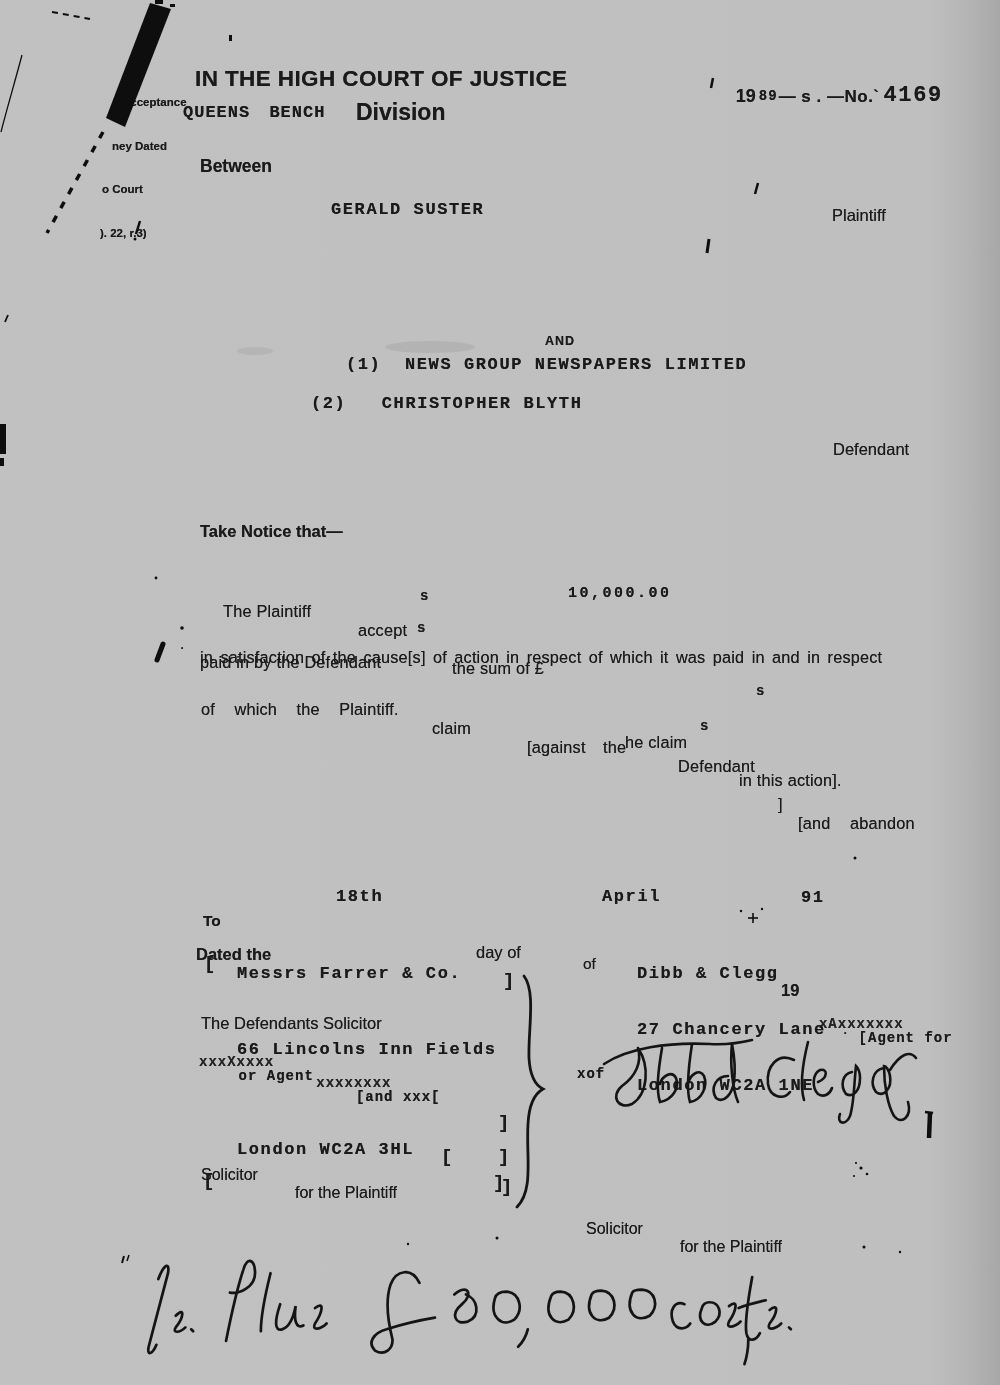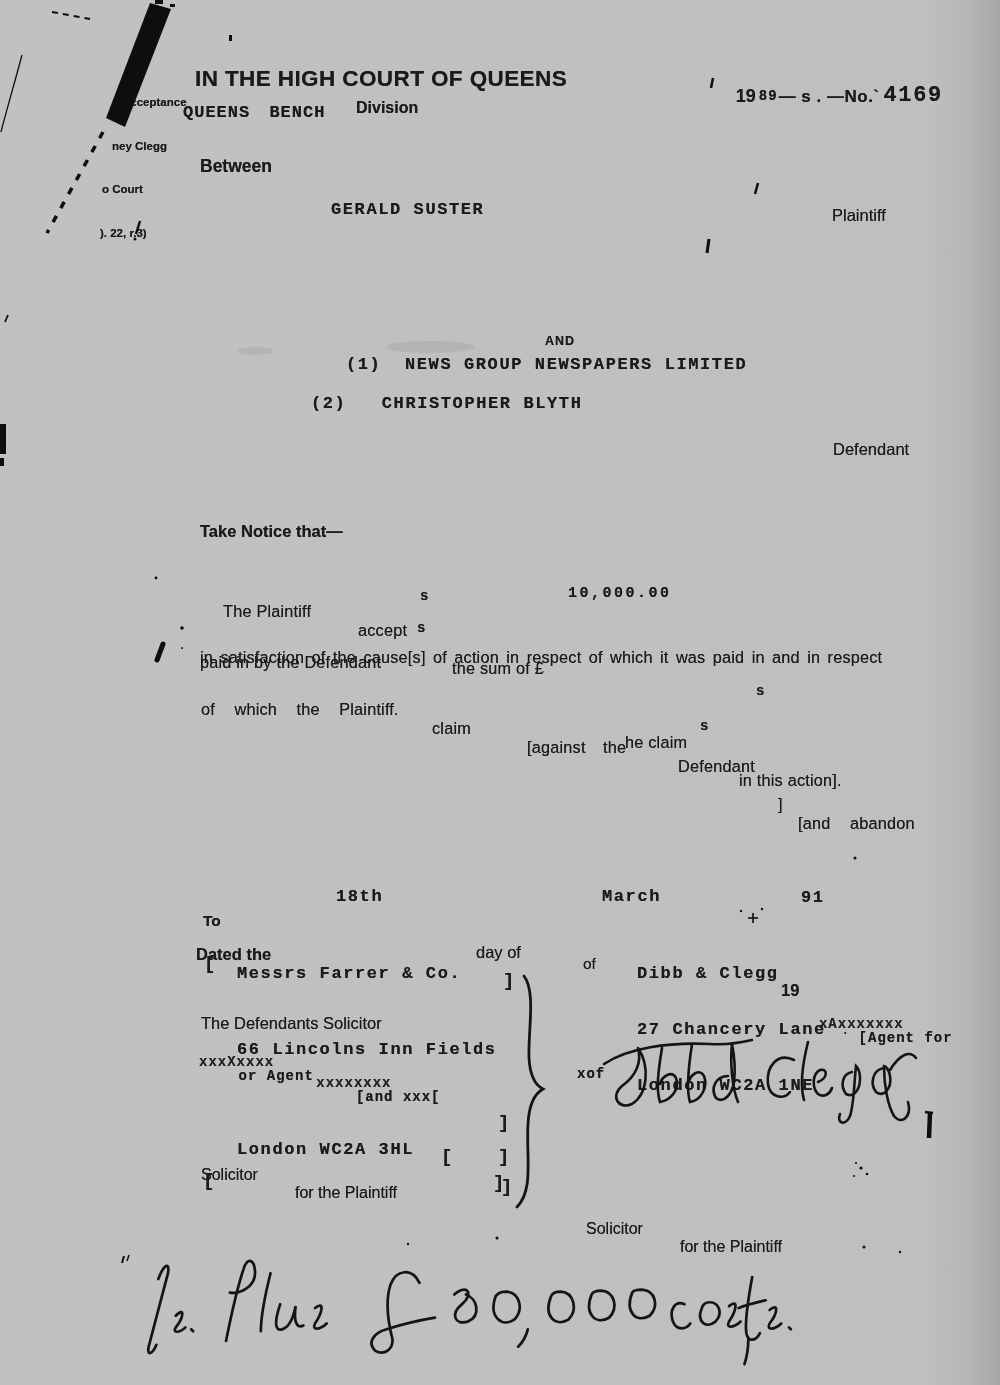--- a/index.html
+++ b/index.html
@@ -42,7 +42,7 @@
   </div>
 
   
-  <div class="abs b" style="left:195px;top:66px;font-size:22.5px;letter-spacing:.4px;">IN THE HIGH COURT OF QUEENS</div>
+  <div class="abs b" style="left:195px;top:66px;font-size:22.5px;letter-spacing:.4px;">IN THE HIGH COURT OF JUSTICE</div>
 
   <div class="abs" style="left:718px;top:66px;">
     <span class="b" style="font-size:18px;">19</span><span class="typed-sm" style="position:relative;top:-2px;left:3px;">89</span><span class="b" style="font-size:17px;letter-spacing:.5px;left:4px;position:relative;">— s . —No.`</span><span class="typed" style="font-size:22px;position:relative;left:8px;top:-1px;">4169</span>

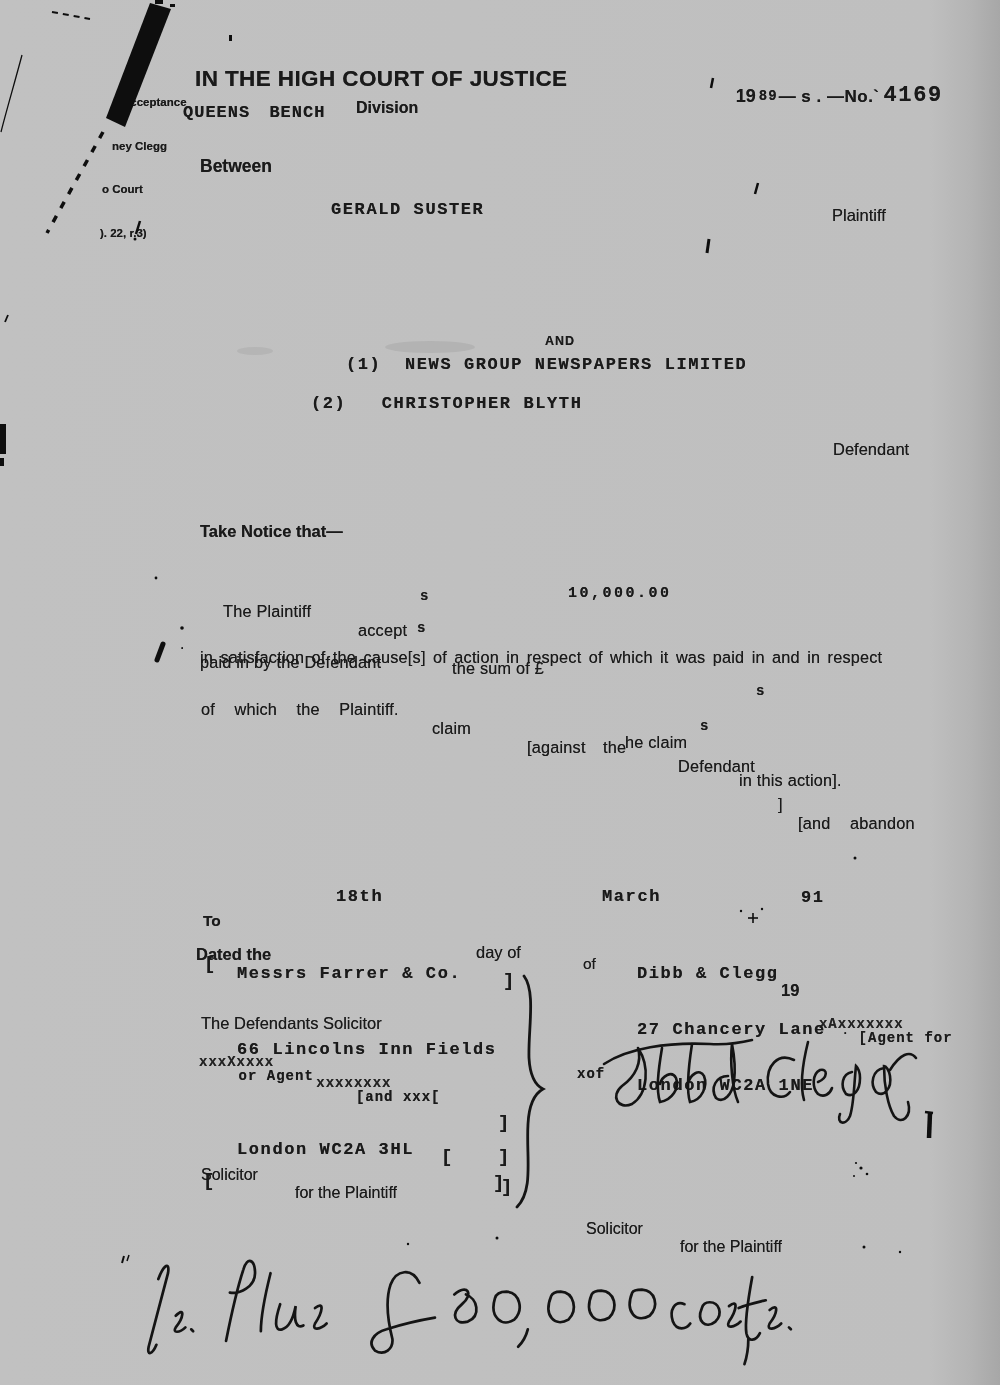--- a/index.html
+++ b/index.html
@@ -49,7 +49,7 @@
   </div>
 
   <div class="abs typed" style="left:183px;top:103px;letter-spacing:1px;word-spacing:8px;">QUEENS BENCH</div>
-  <div class="abs b" style="left:356px;top:99px;font-size:16px;">Division</div>
+  <div class="abs b" style="left:356px;top:99px;font-size:23px;">Division</div>
 
   
   <div class="abs b" style="left:200px;top:156px;font-size:17.5px;">Between</div>

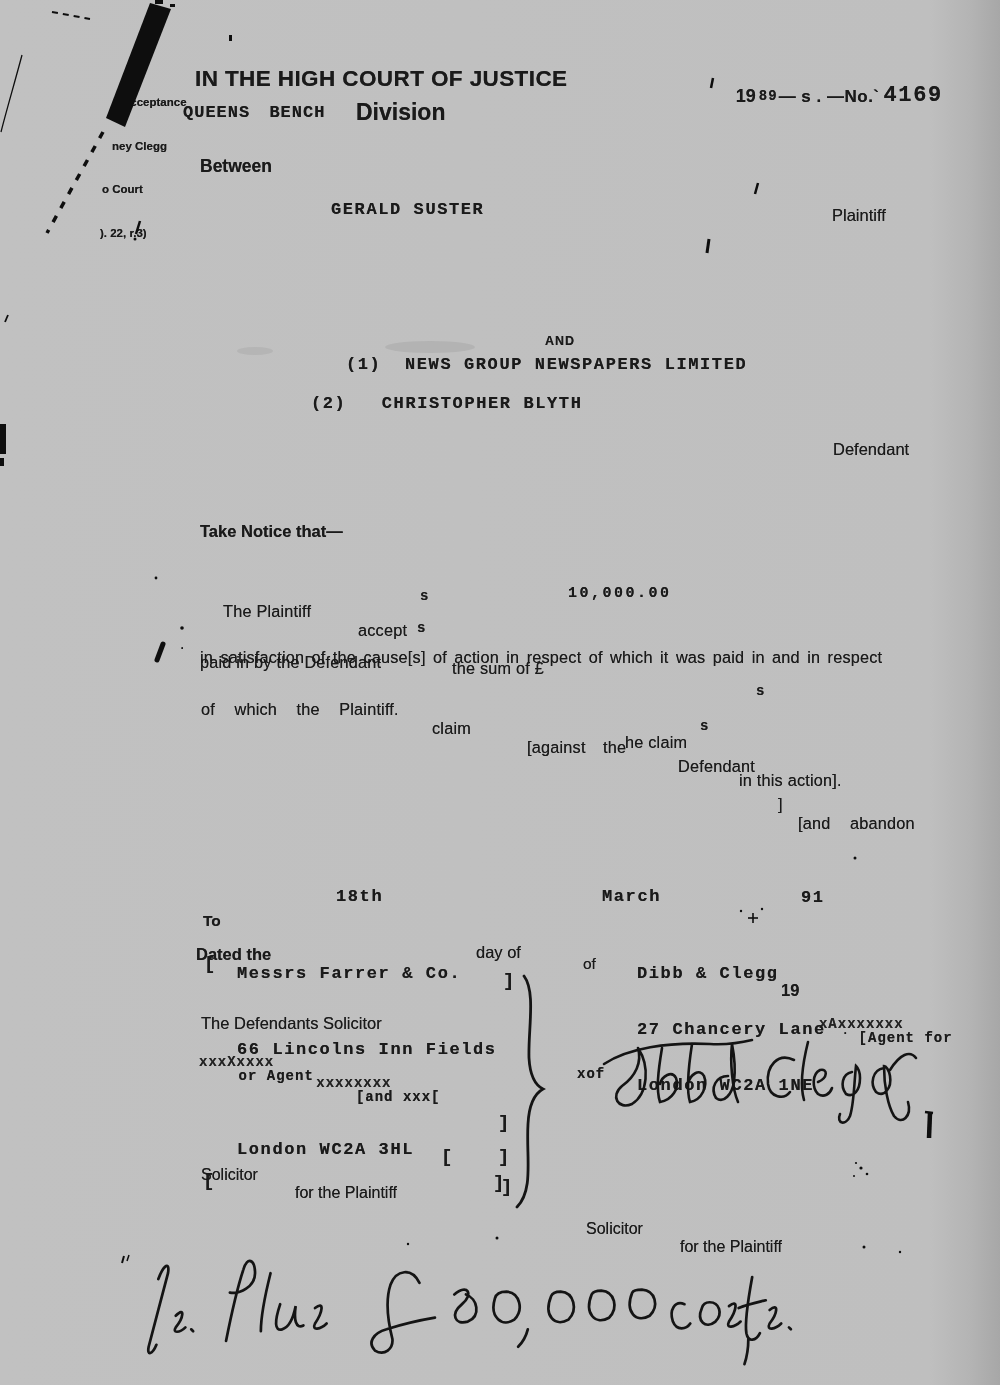--- a/index.html
+++ b/index.html
@@ -36,7 +36,7 @@
   
   <div class="abs stamp" style="left:100px;top:66px;">
     <div style="padding-left:22px;">Acceptance</div>
-    <div style="padding-left:12px;">ney Clegg</div>
+    <div style="padding-left:12px;">ney Dated</div>
     <div style="padding-left:2px;">o Court</div>
     <div>). 22, r.3)</div>
   </div>

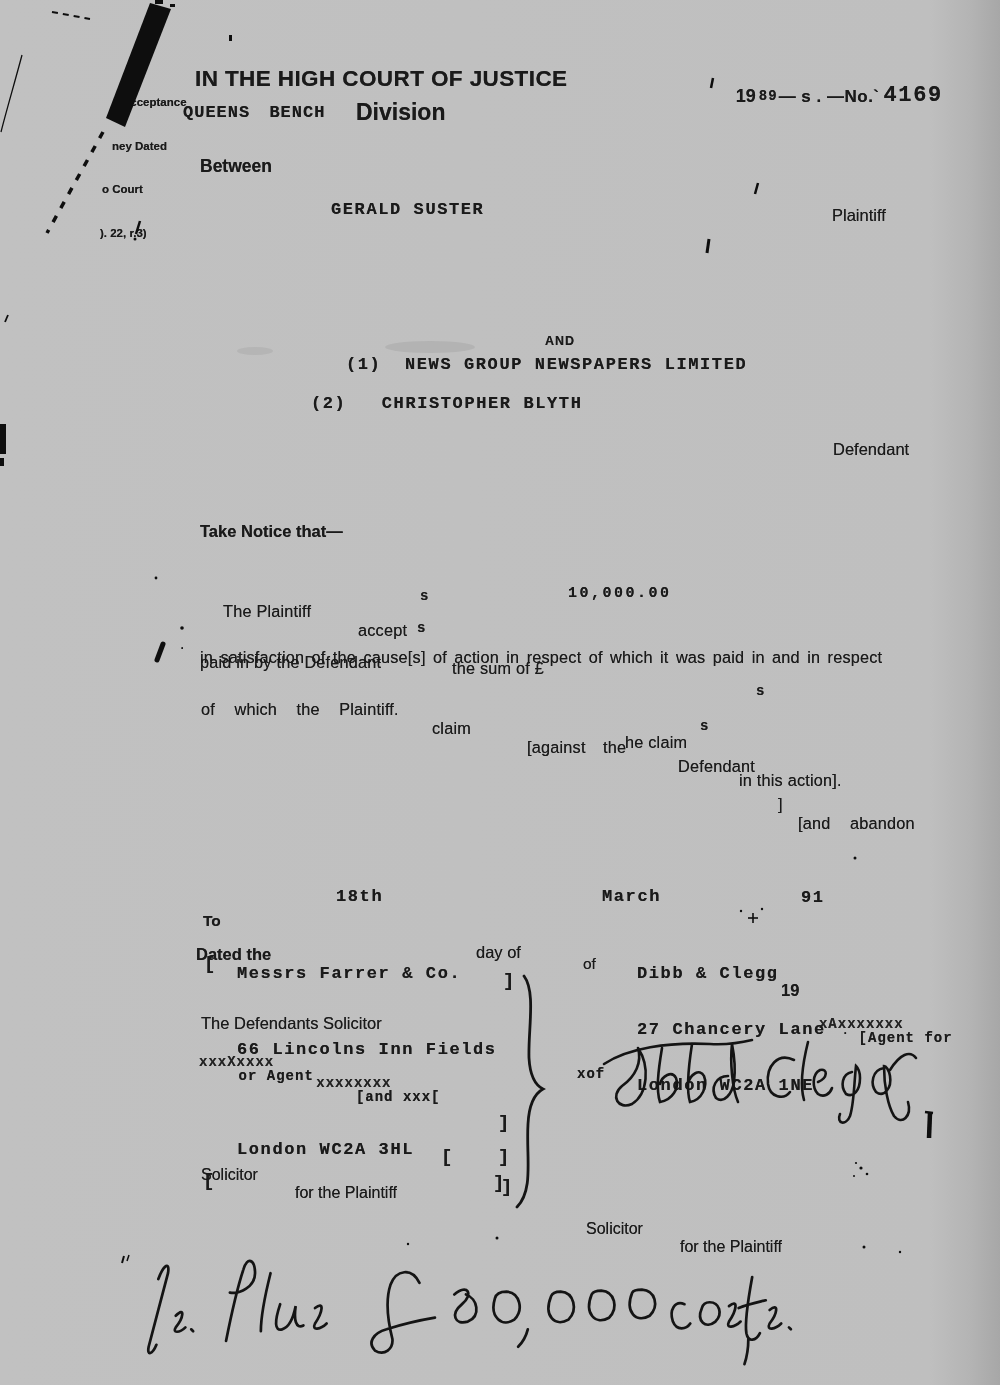--- a/index.html
+++ b/index.html
@@ -100,7 +100,7 @@
     <span class="abs b" style="left:196px;margin-top:40px;">Dated the</span>
     <span class="abs typed" style="left:336px;top:1px;">18th</span>
     <span class="abs" style="left:476px;font-weight:500;">day of</span>
-    <span class="abs typed" style="left:602px;top:1px;">March</span>
+    <span class="abs typed" style="left:602px;top:1px;">April</span>
     <span class="abs b" style="left:781px;">19</span>
     <span class="abs typed" style="left:801px;top:2px;">91</span>
     <span class="abs" style="left:843px;">.</span>

